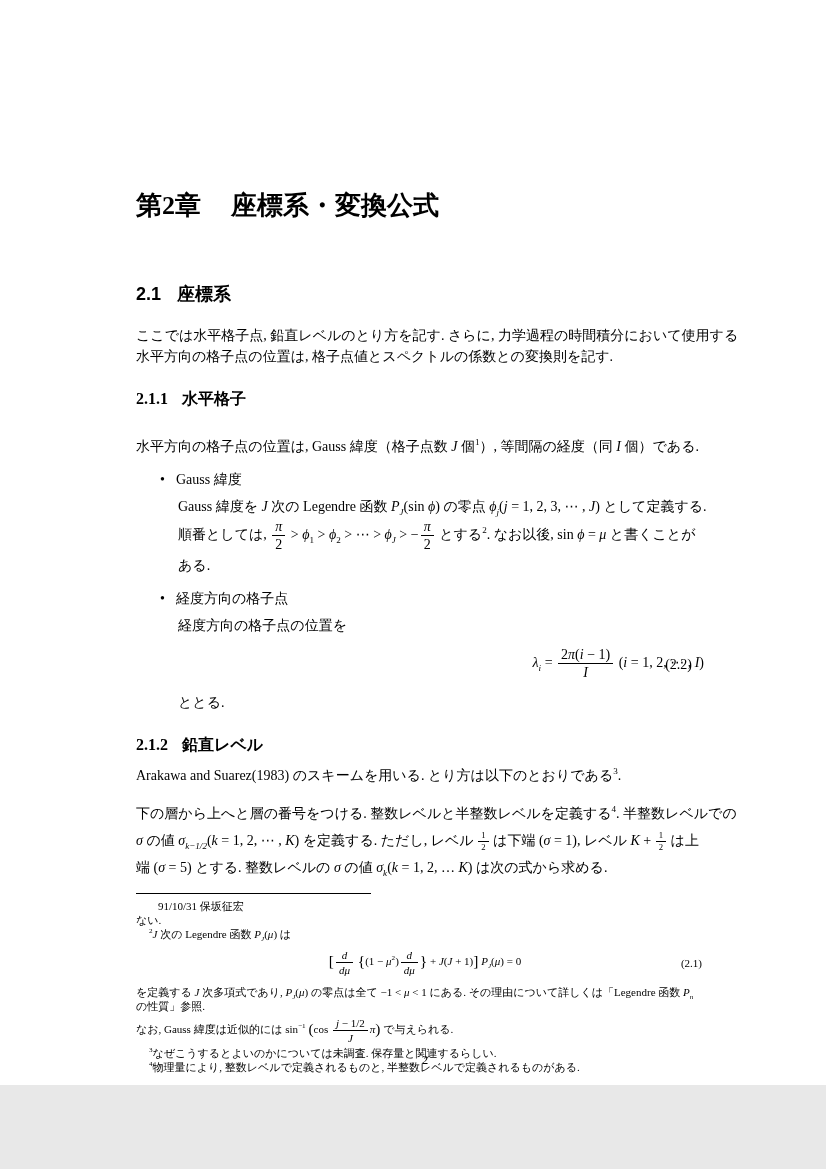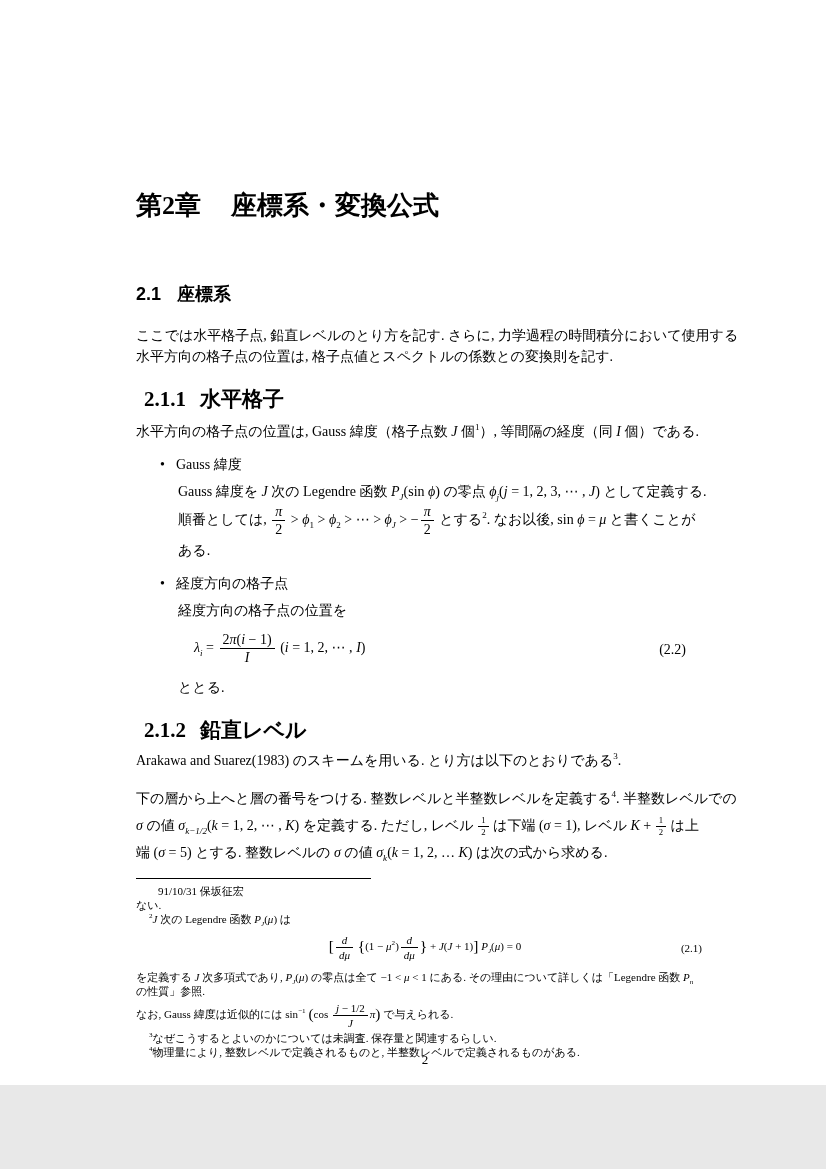--- a/index.html
+++ b/index.html
@@ -21,7 +21,7 @@
   }
   h2.sec .hnum{font-family:Liberation Sans, sans-serif;margin-right:16px;}
   h3.subsec{
-    margin:22px 0 0 8px;font-size:21px;line-height:20px;font-weight:bold;
+    margin:22px 0 0 0;font-size:16px;line-height:20px;font-weight:bold;
     font-family:"Liberation Sans","DejaVu Sans",sans-serif;white-space:nowrap;
   }
   h3.subsec .hnum{font-family:"Liberation Serif","DejaVu Serif",serif;margin-right:14px;}

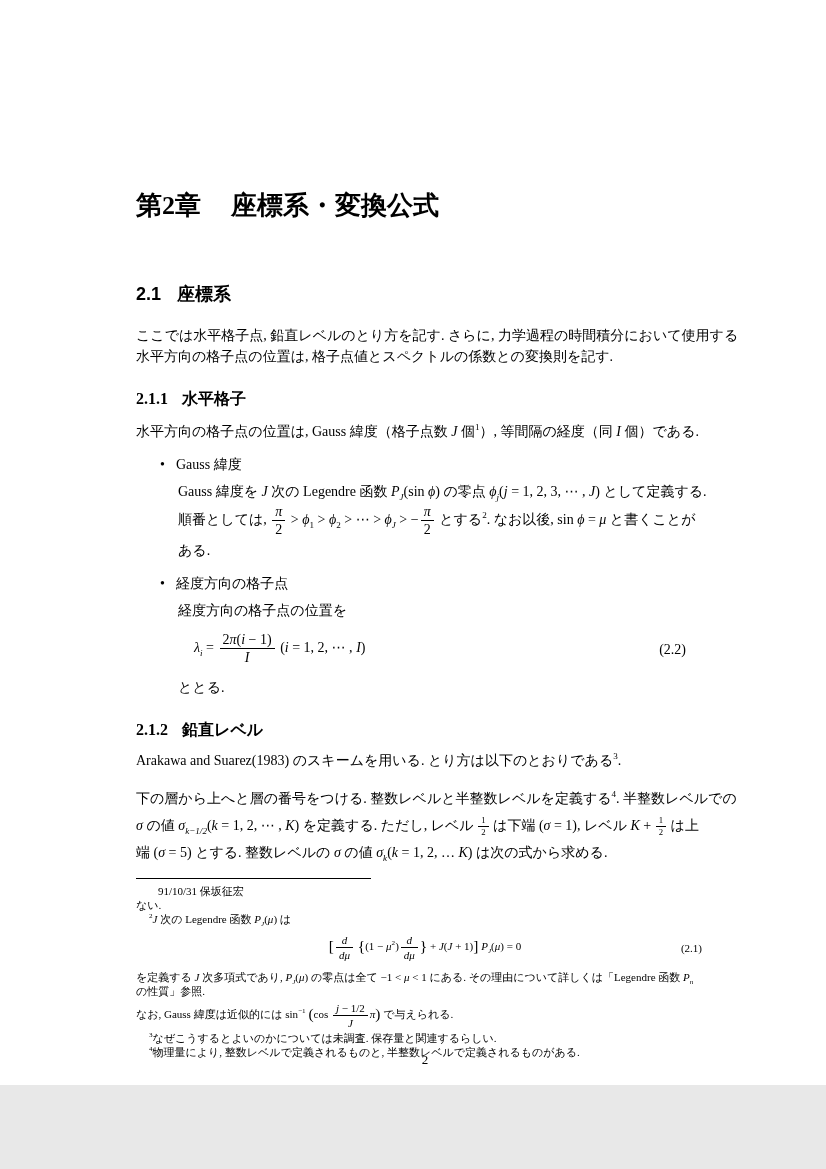--- a/index.html
+++ b/index.html
@@ -27,7 +27,7 @@
   h3.subsec .hnum{font-family:"Liberation Serif","DejaVu Serif",serif;margin-right:14px;}
   .body-text{font-size:14px;line-height:21px;}
   .intro{margin-top:20px;}
-  .p211{margin-top:12px;}
+  .p211{margin-top:27px;}
   .bullets{margin-top:12px;}
   .bullet-item{margin-top:12px;}
   .bullet-item + .bullet-item{margin-top:12px;}

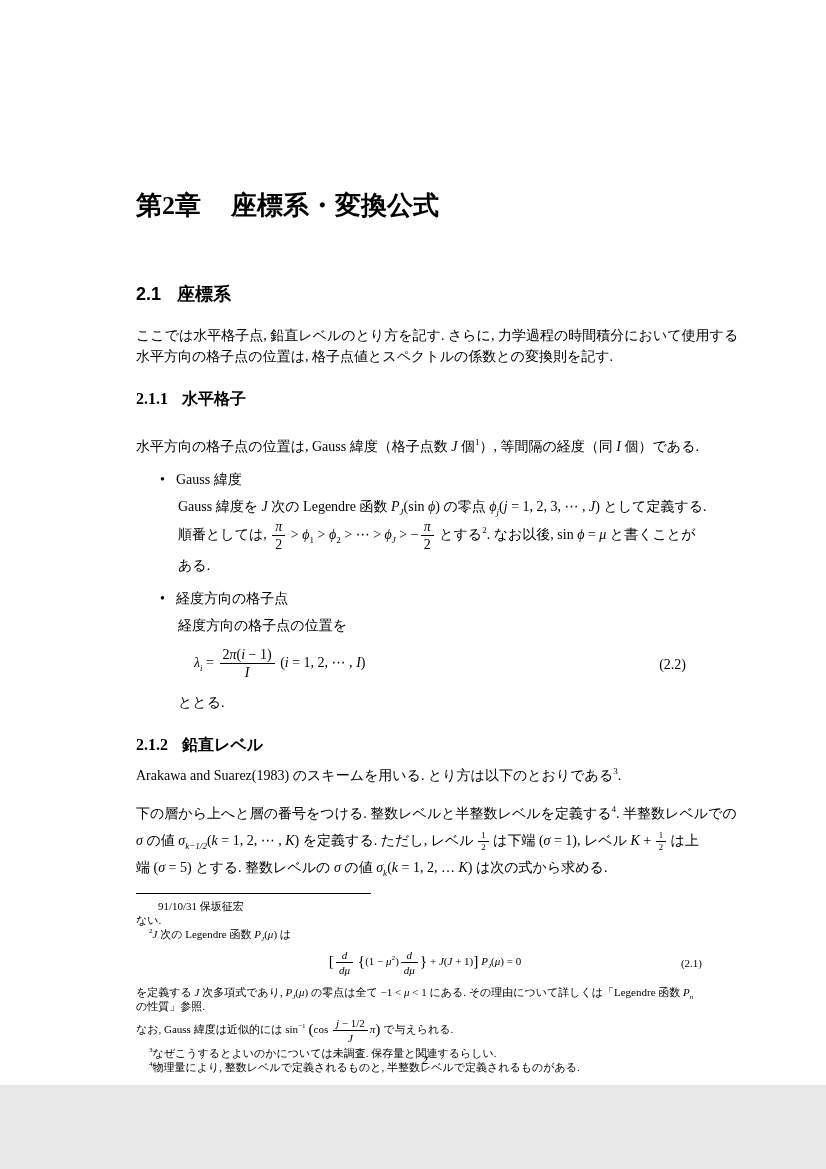--- a/index.html
+++ b/index.html
@@ -35,7 +35,7 @@
   .bullet-mark{display:inline-block;width:16px;}
   .bullet-body{padding-left:42px;margin-top:6px;}
   .tall{line-height:1.15;padding:2px 0;}
-  .eqrow{position:relative;display:flex;justify-content:flex-start;align-items:center;margin:8px 16px;min-height:40px;}
+  .eqrow{position:relative;display:flex;justify-content:flex-end;align-items:center;margin:8px 10px;min-height:40px;}
   .eqno{position:absolute;right:12px;top:50%;transform:translateY(-50%);}
   .s212para{margin-top:10px;}
   .vpara2{margin-top:14px;line-height:27px;}

